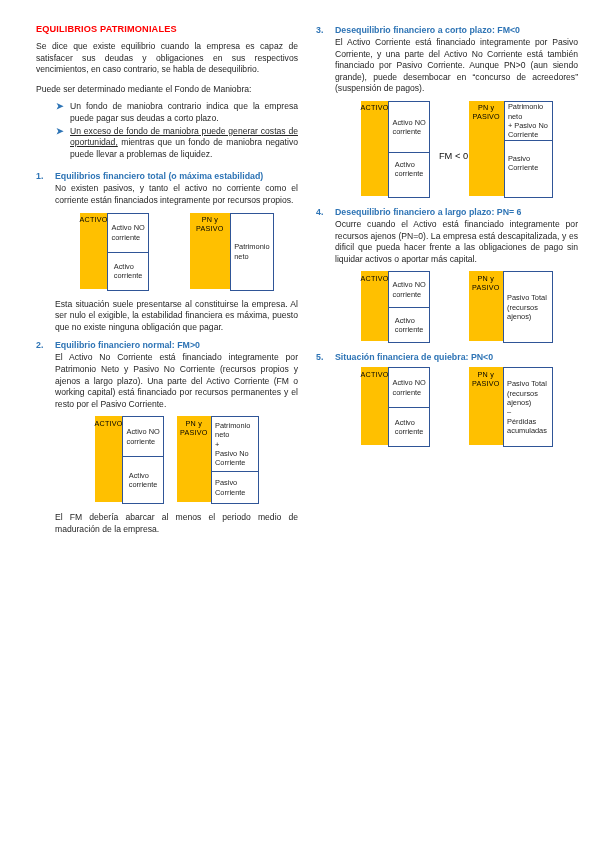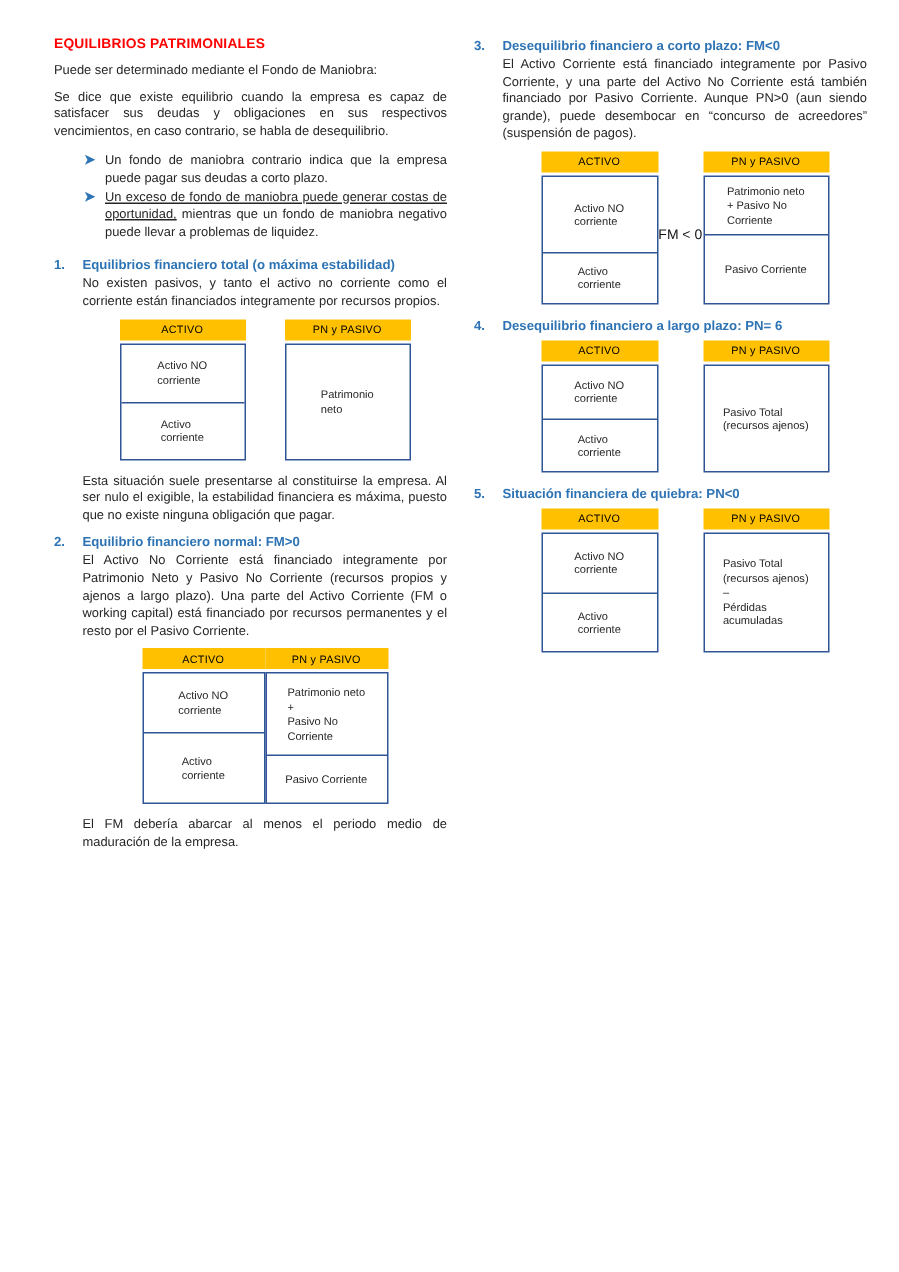--- a/index.html
+++ b/index.html
@@ -197,8 +197,8 @@
 
       <div class="doc-title">EQUILIBRIOS PATRIMONIALES</div>
 
+      <p class="body">Se dice que existe equilibrio cuando la empresa es capaz de satisfacer sus deudas y obligaciones en sus respectivos vencimientos, en caso contrario, se habla de desequilibrio.</p>
       <p class="body tight">Puede ser determinado mediante el Fondo de Maniobra:</p>
-      <p class="body">Se dice que existe equilibrio cuando la empresa es capaz de satisfacer sus deudas y obligaciones en sus respectivos vencimientos, en caso contrario, se habla de desequilibrio.</p>
 
       <ul class="arrows">
         <li>

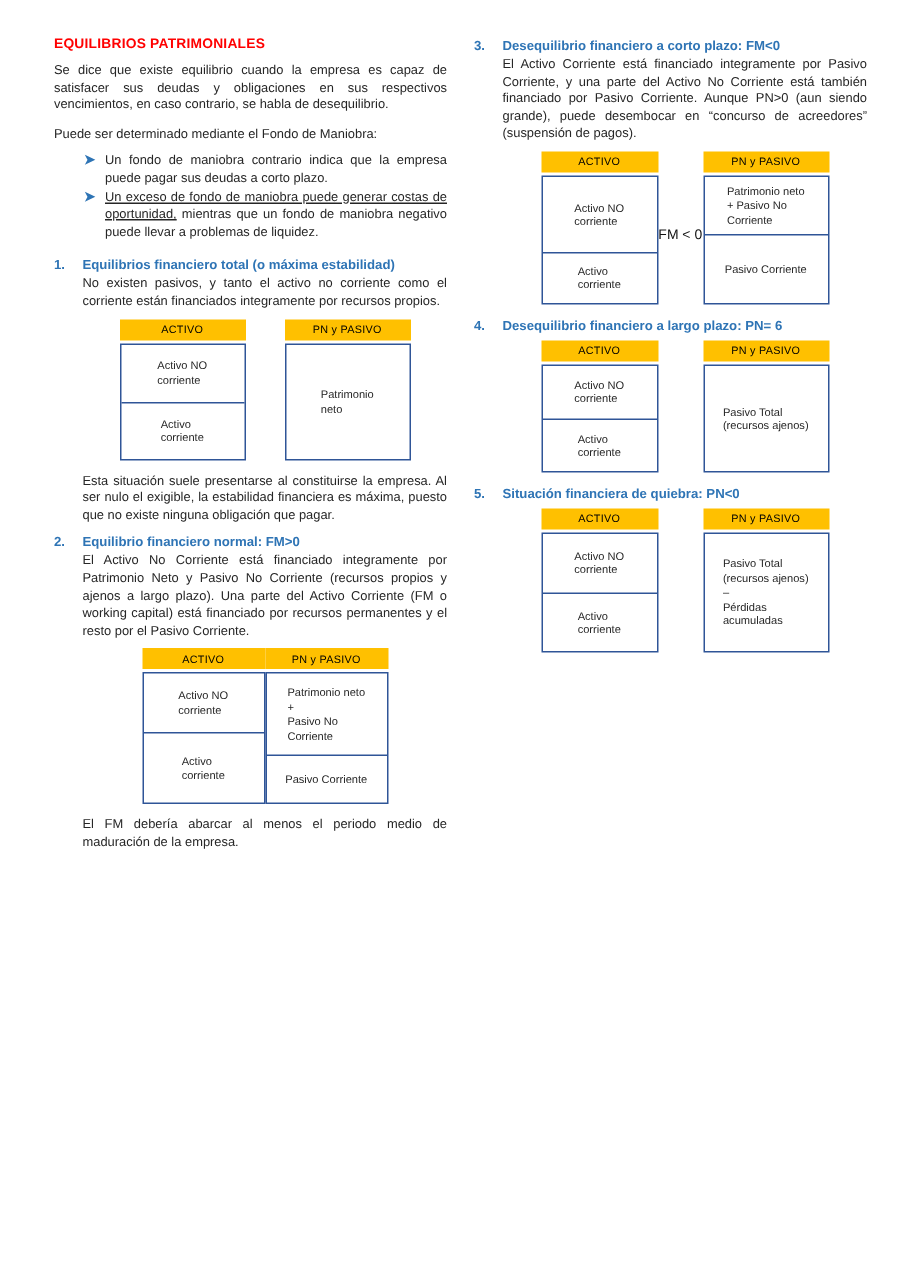--- a/index.html
+++ b/index.html
@@ -106,7 +106,7 @@
   }
   .diagram .side {
     display: flex;
-    flex-direction: column;
+    flex-direction: row;
   }
   .bs-header {
     background: #FFC000;

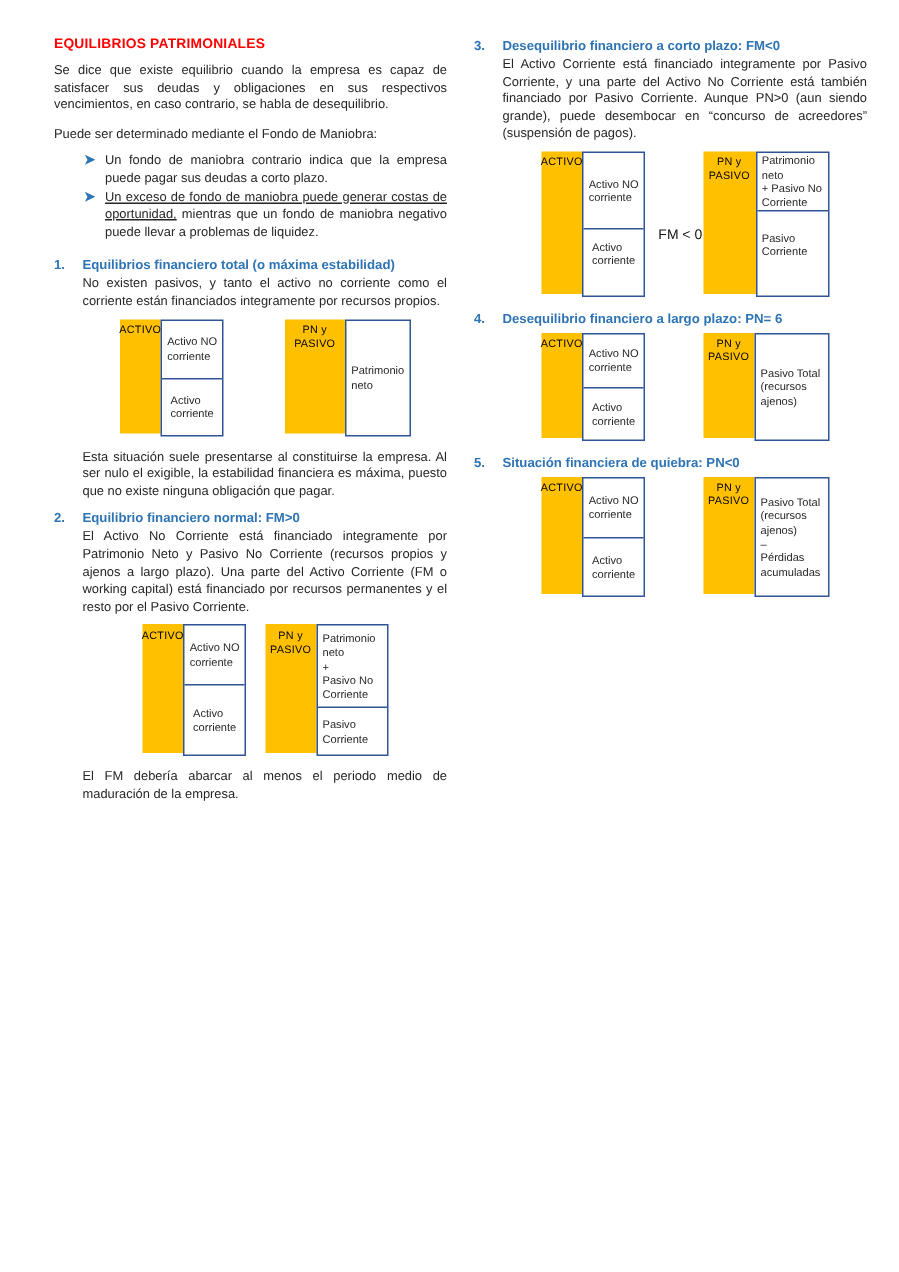--- a/index.html
+++ b/index.html
@@ -322,6 +322,7 @@
           <span class="sec-title">Desequilibrio financiero a largo plazo: PN= 6</span>
         </div>
         <div class="sec-body">
+          <p class="body">Ocurre cuando el Activo está financiado integramente por recursos ajenos (PN=0). La empresa está descapitalizada, y es dificil que pueda hacer frente a las obligaciones de pago sin liquidar activos o aportar más capital.</p>
 
           <div class="diagram d4">
             <div class="side side-a">

